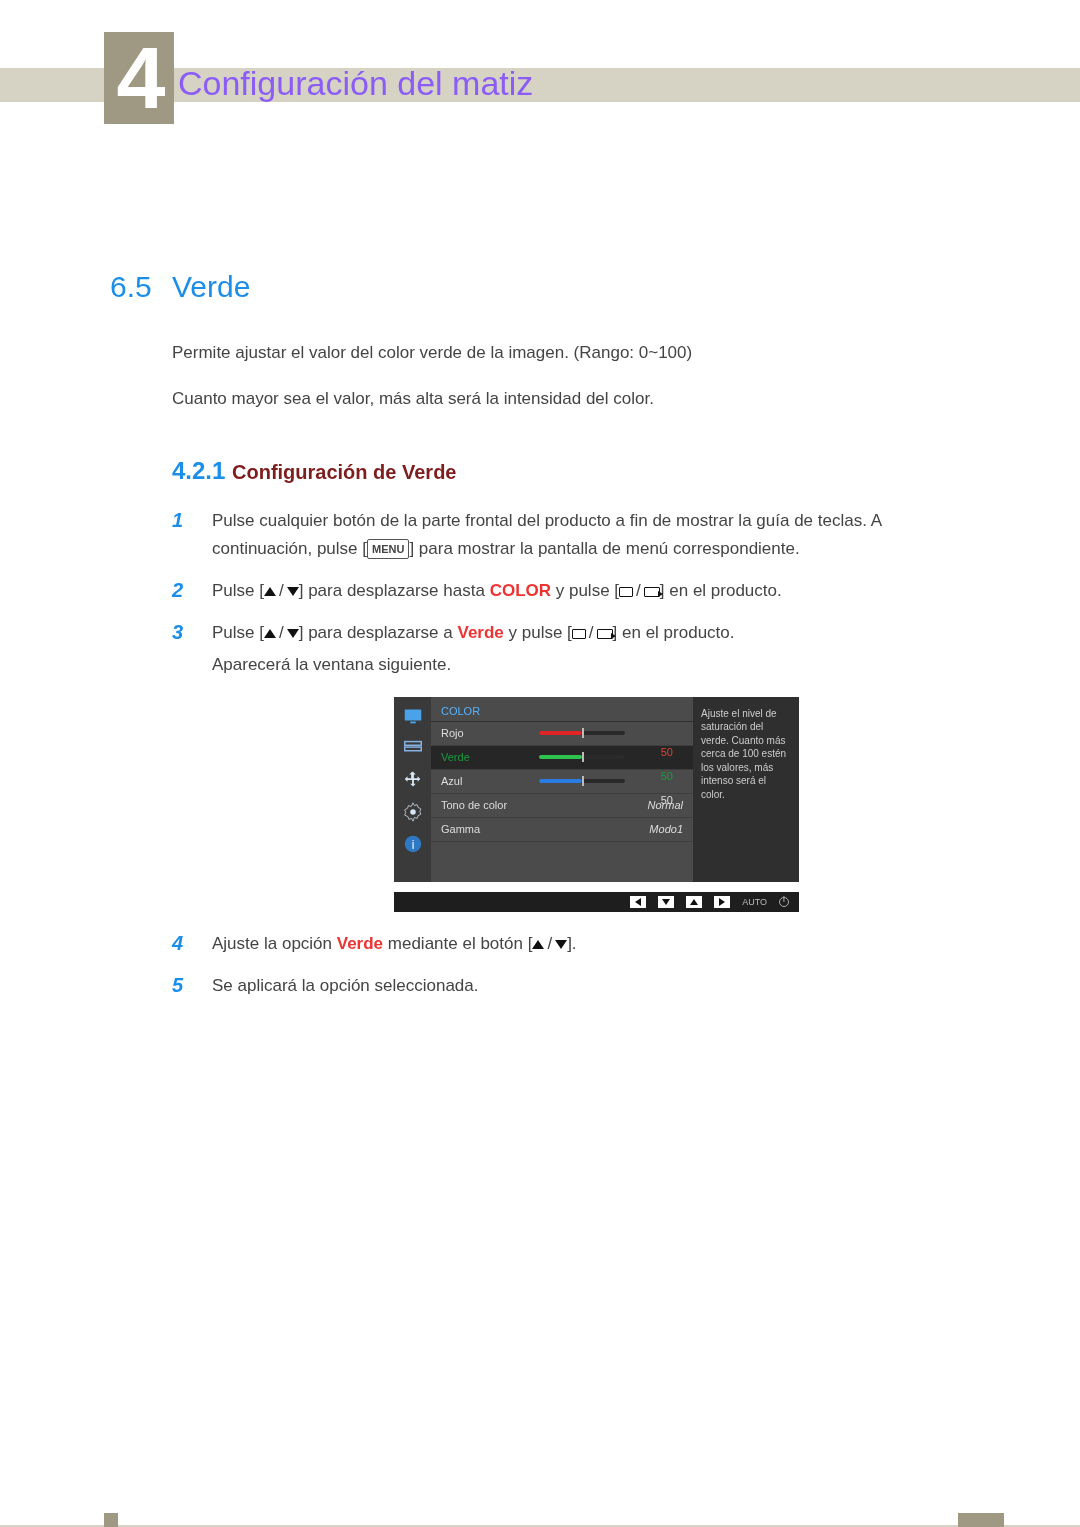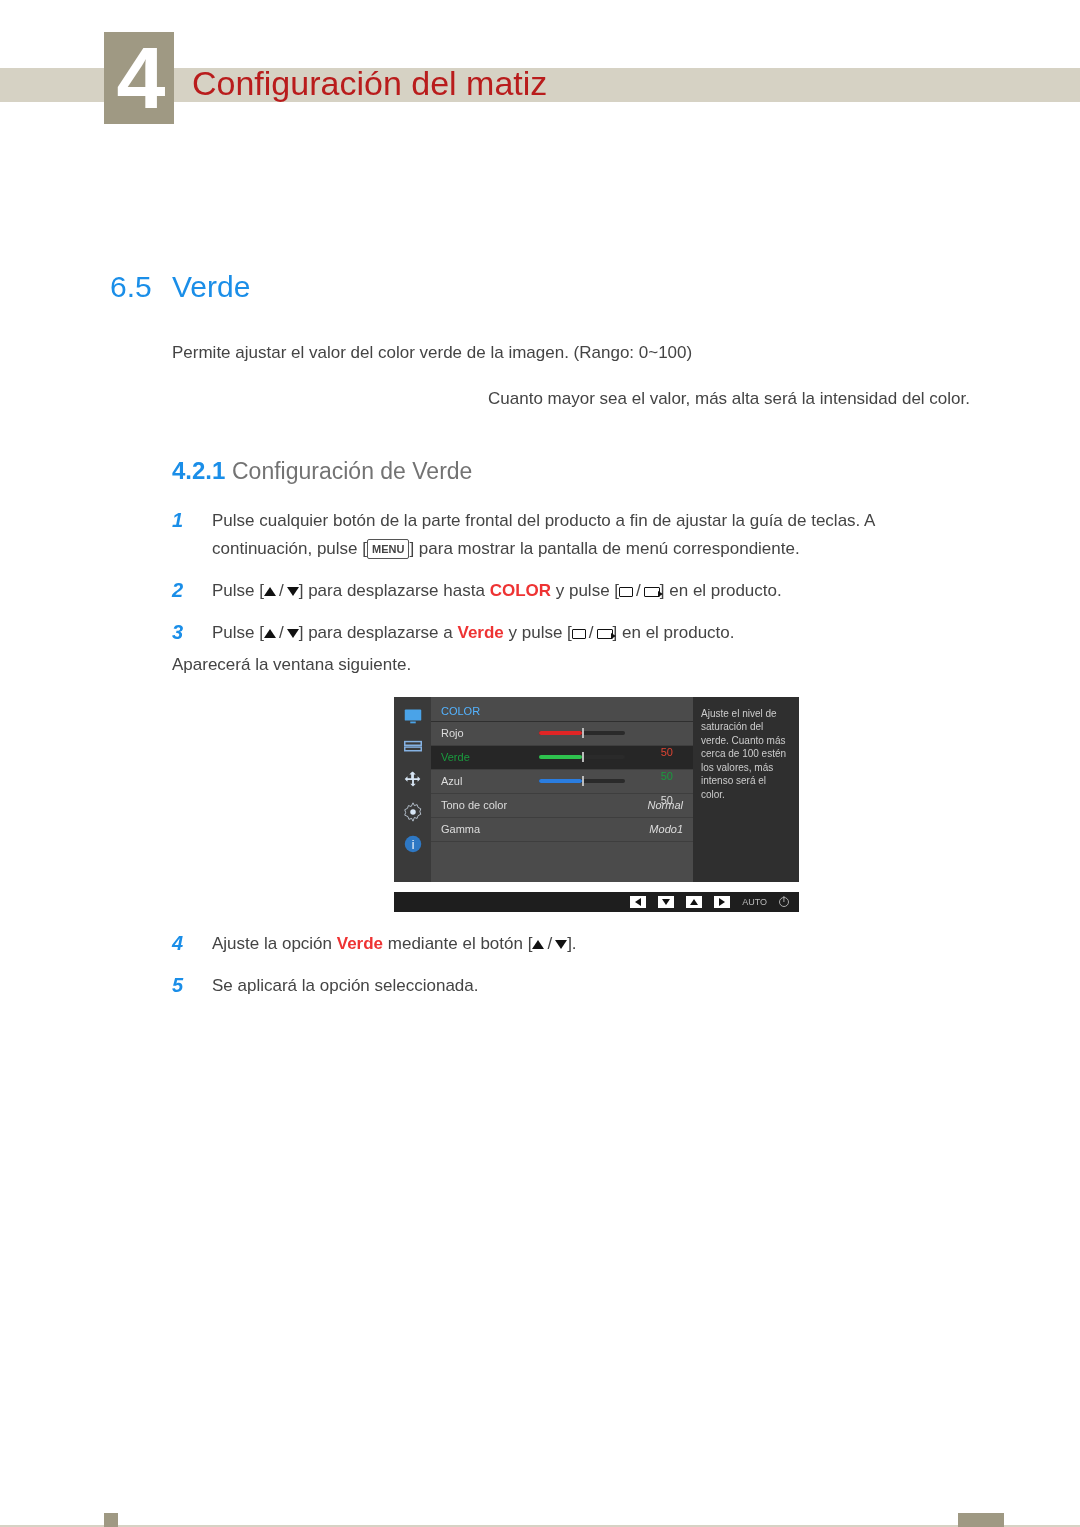--- a/index.html
+++ b/index.html
@@ -11,7 +11,7 @@
   .header-stripe { position: absolute; left: 0; right: 0; top: 36px; height: 34px; background: #d6d2c4; }
   .header-box { position: absolute; left: 104px; top: 0; width: 70px; height: 92px; background: #9f9983; display:flex; align-items:center; justify-content:center; }
   .header-num { font-size: 88px; font-weight: 700; color: #fff; letter-spacing: -4px; line-height: 1; }
-  .header-title { position: absolute; left: 192px; top: 32px; font-size: 34px; color: #b91c1c; font-weight: 400; }
+  .header-title { position: absolute; left: 178px; top: 32px; font-size: 34px; color: #8b5cf6; font-weight: 400; }
 
   
   .content { padding: 70px 110px 0 110px; }

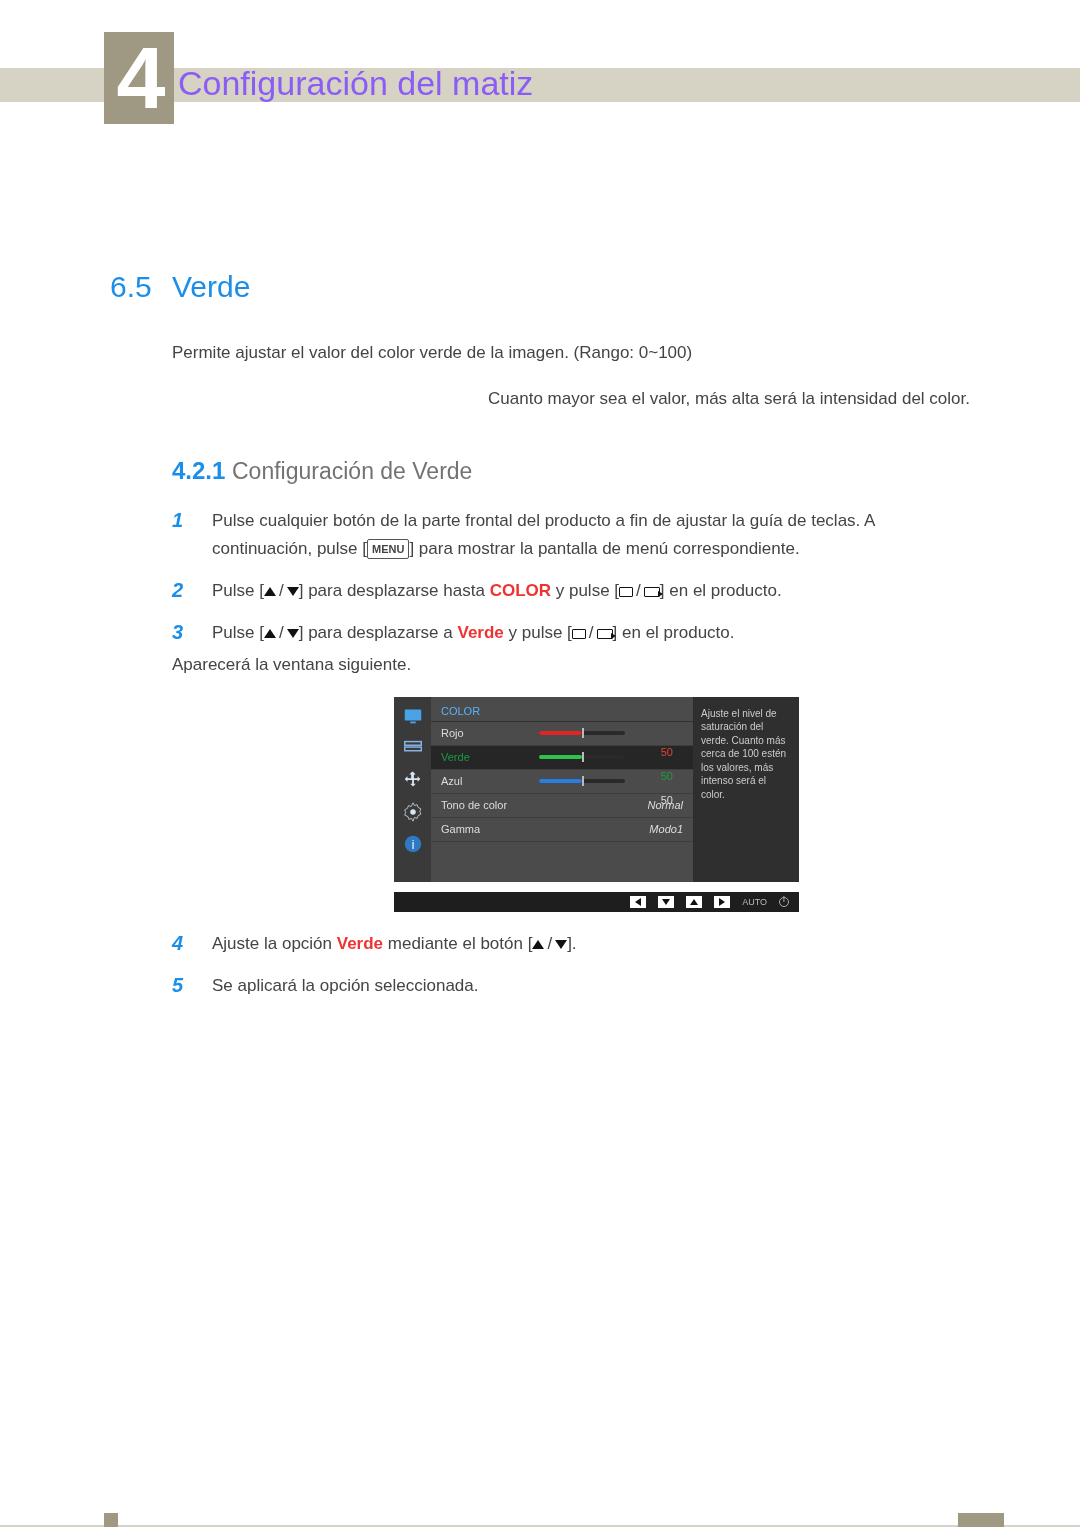--- a/index.html
+++ b/index.html
@@ -20,7 +20,7 @@
   .sec-title { color:#1a8ee8; font-size: 30px; font-weight:400; }
 
   .para { font-size: 17px; color:#444; margin-left:62px; margin-top:36px; line-height:1.55; }
-  .para2 { margin-top:20px;text-align:right; }
+  .para2 { margin-top:20px; }
 
   .subsec { display:flex; align-items:baseline; margin-left:62px; margin-top:44px; }
   .subsec-num { color:#1a8ee8; font-size:24px; font-weight:700; width:60px; }

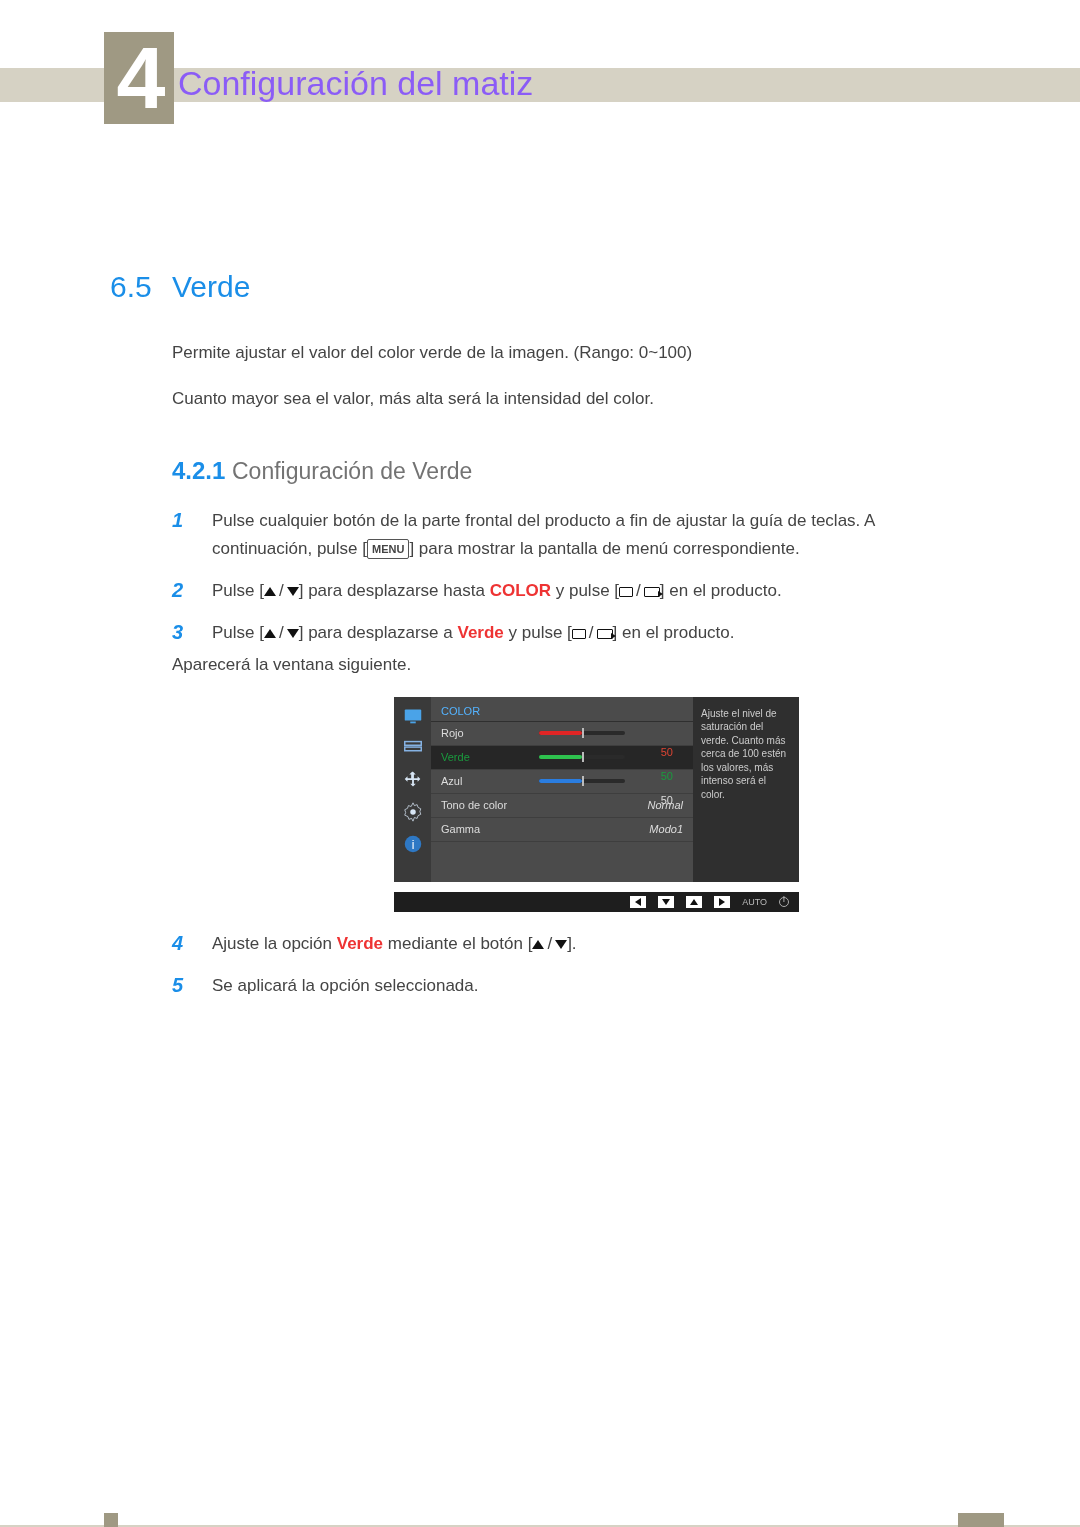--- a/index.html
+++ b/index.html
@@ -24,7 +24,7 @@
 
   .subsec { display:flex; align-items:baseline; margin-left:62px; margin-top:44px; }
   .subsec-num { color:#1a8ee8; font-size:24px; font-weight:700; width:60px; }
-  .subsec-title { color:#737373; font-size:23px; font-weight:400; }
+  .subsec-title { color:#7f1d1d; font-size:20px; font-weight:700; }
 
   .steps { margin-left:62px; margin-top:22px; font-size:17px; color:#444; }
   .step { display:flex; margin-top:14px; }

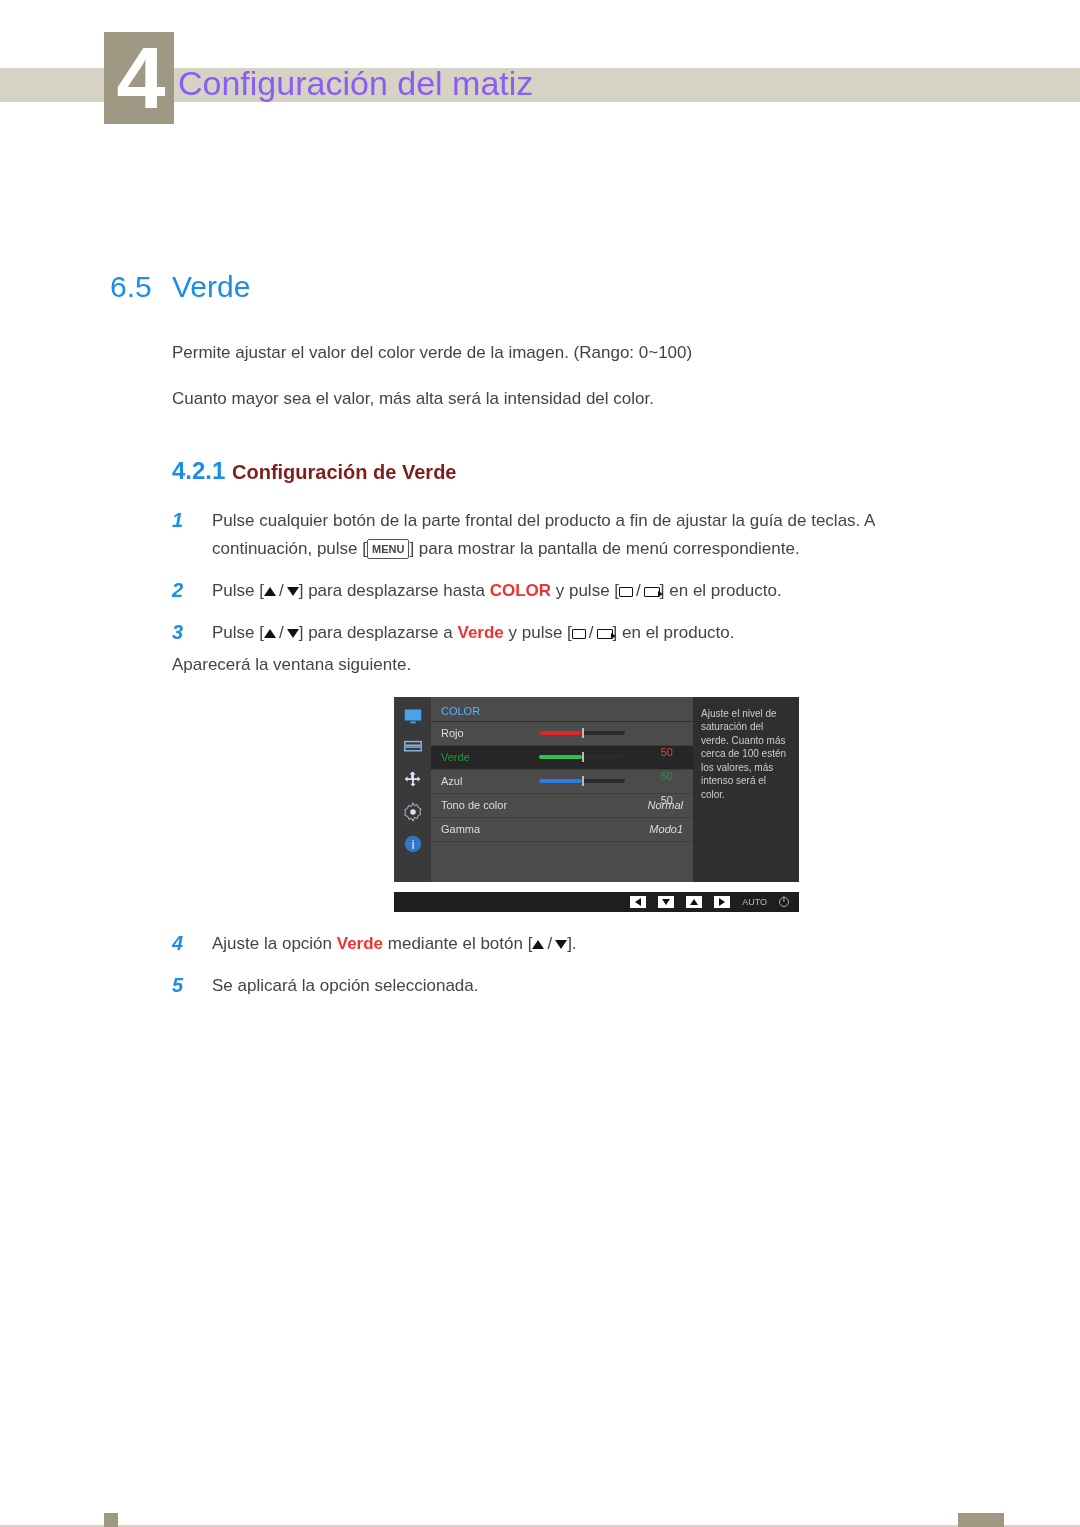--- a/index.html
+++ b/index.html
@@ -118,7 +118,7 @@
       <div class="step">
         <div class="step-num">1</div>
         <div class="step-text">
-          <span>Pulse cualquier botón de la parte frontal del producto a fin de ajustar la guía de teclas. A continuación, pulse [</span><span class="kw-menu">MENU</span><span>] para mostrar la pantalla de menú correspondiente.</span>
+          <span>Pulse cualquier botón de la parte frontal del producto a fin de mostrar la guía de teclas. A continuación, pulse [</span><span class="kw-menu">MENU</span><span>] para mostrar la pantalla de menú correspondiente.</span>
         </div>
       </div>
 

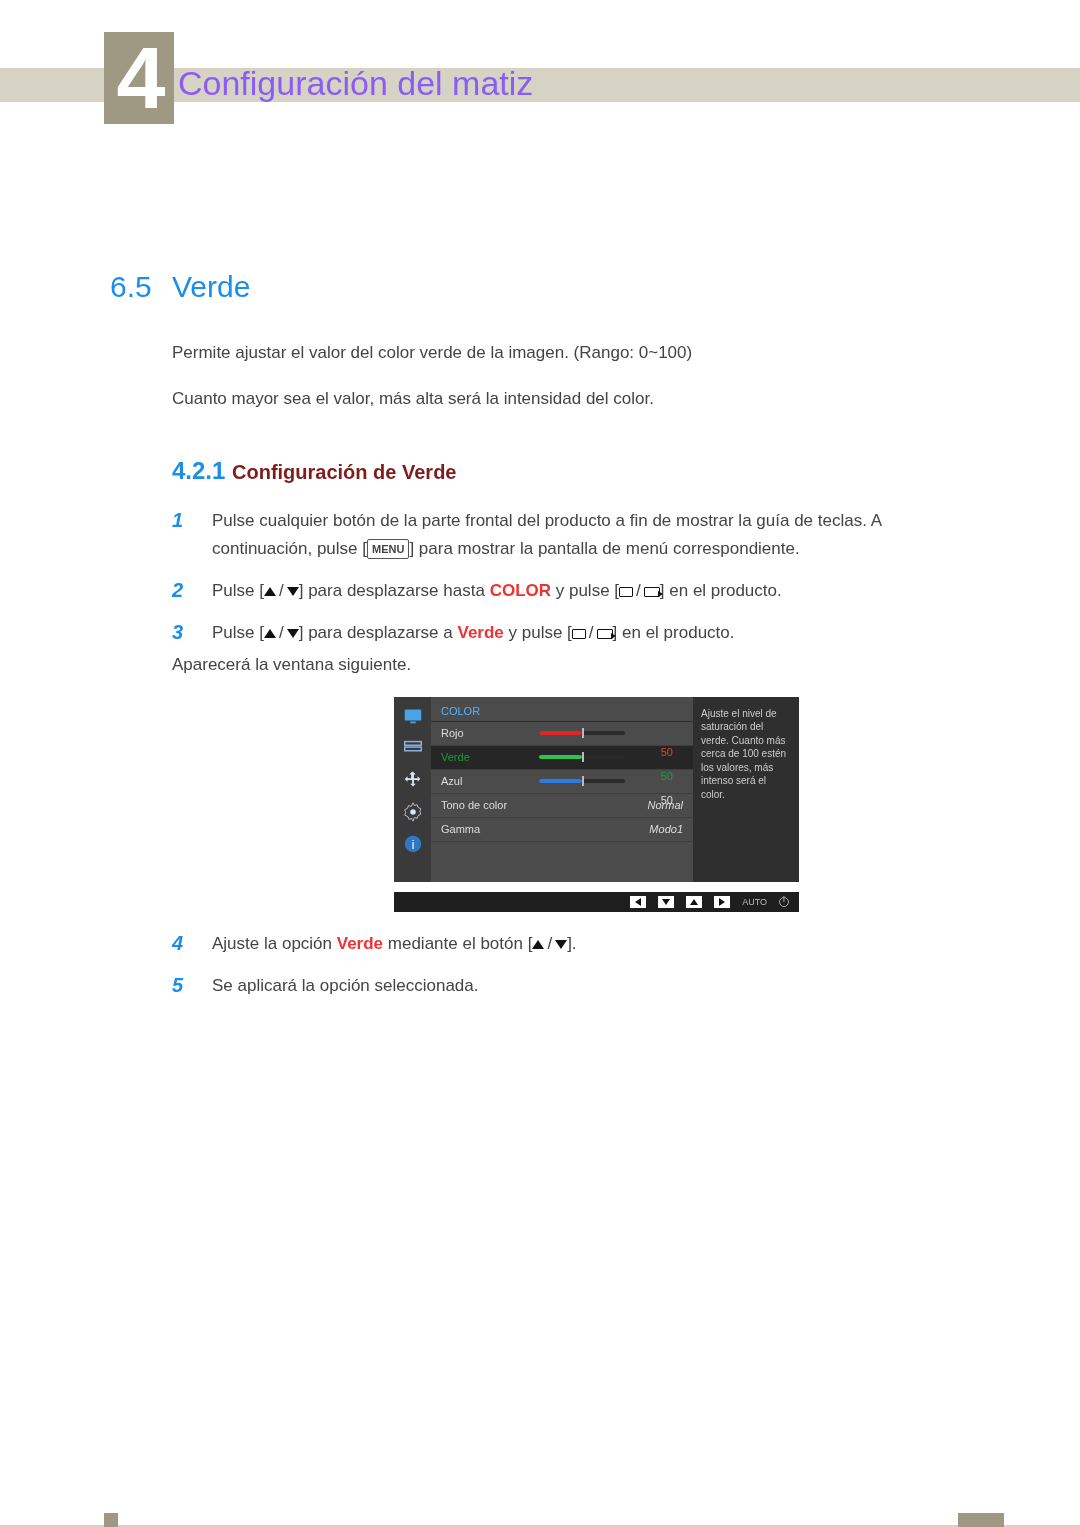--- a/index.html
+++ b/index.html
@@ -39,7 +39,7 @@
   .icon-source { display:inline-block; width:16px; height:10px; border:1.5px solid #111; border-radius:1px; position:relative; vertical-align:-1px; }
   .icon-source::after { content:""; position:absolute; right:-4px; top:3px; width:0; height:0; border-top:3px solid transparent; border-bottom:3px solid transparent; border-left:5px solid #111; }
   .slash { padding:0 3px; }
-  .sub-para { margin-top:8px; font-size:17px; color:#444; }
+  .sub-para { margin-left:40px; margin-top:8px; font-size:17px; color:#444; }
 
   
   .osd-wrap { margin: 22px 0 10px 222px; display:flex; }

